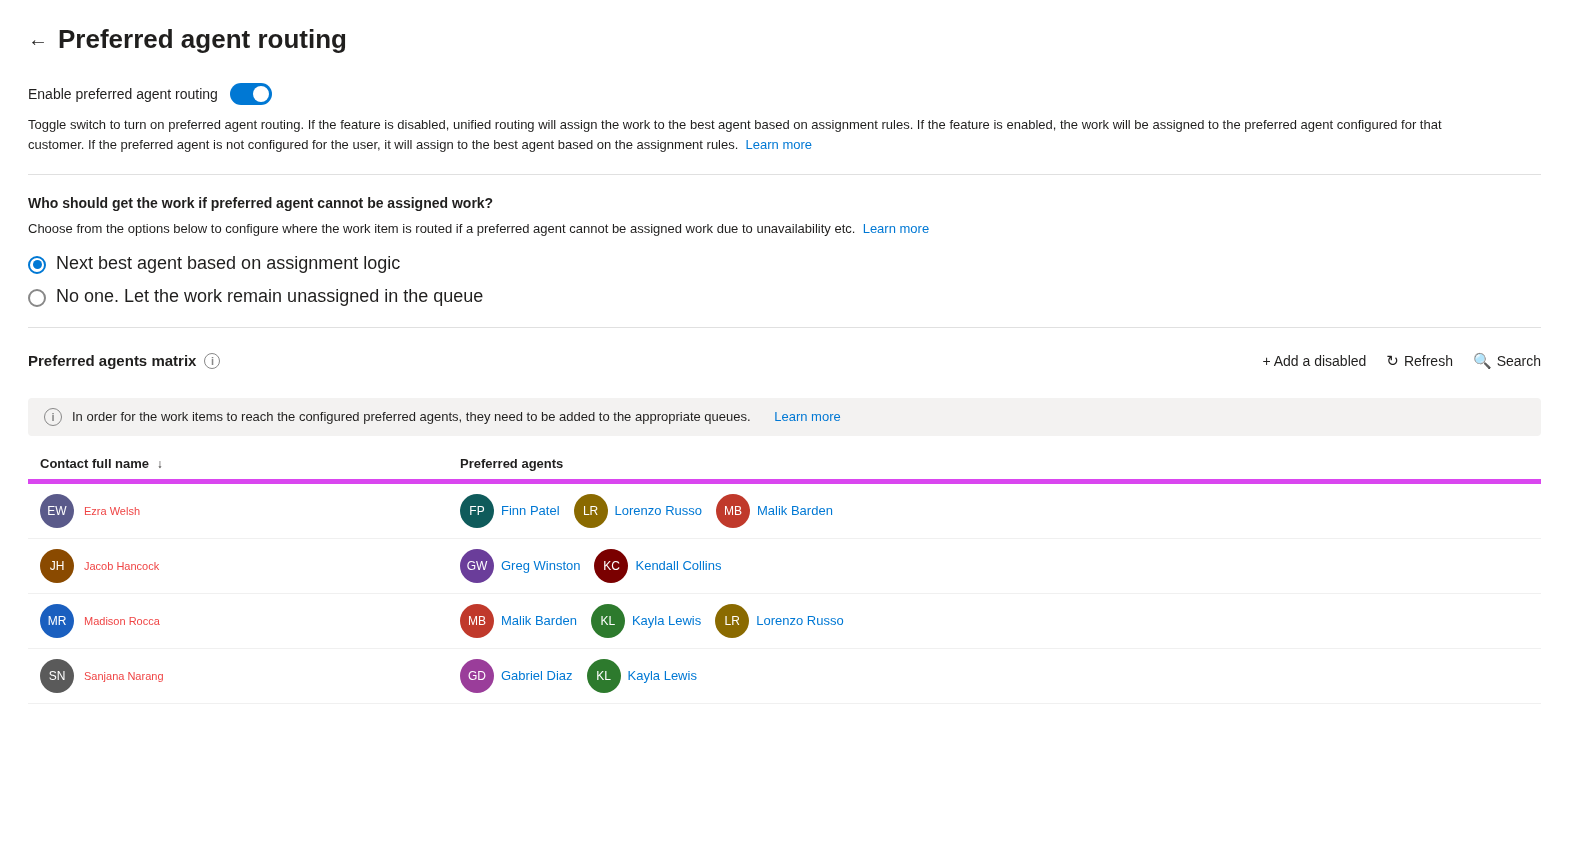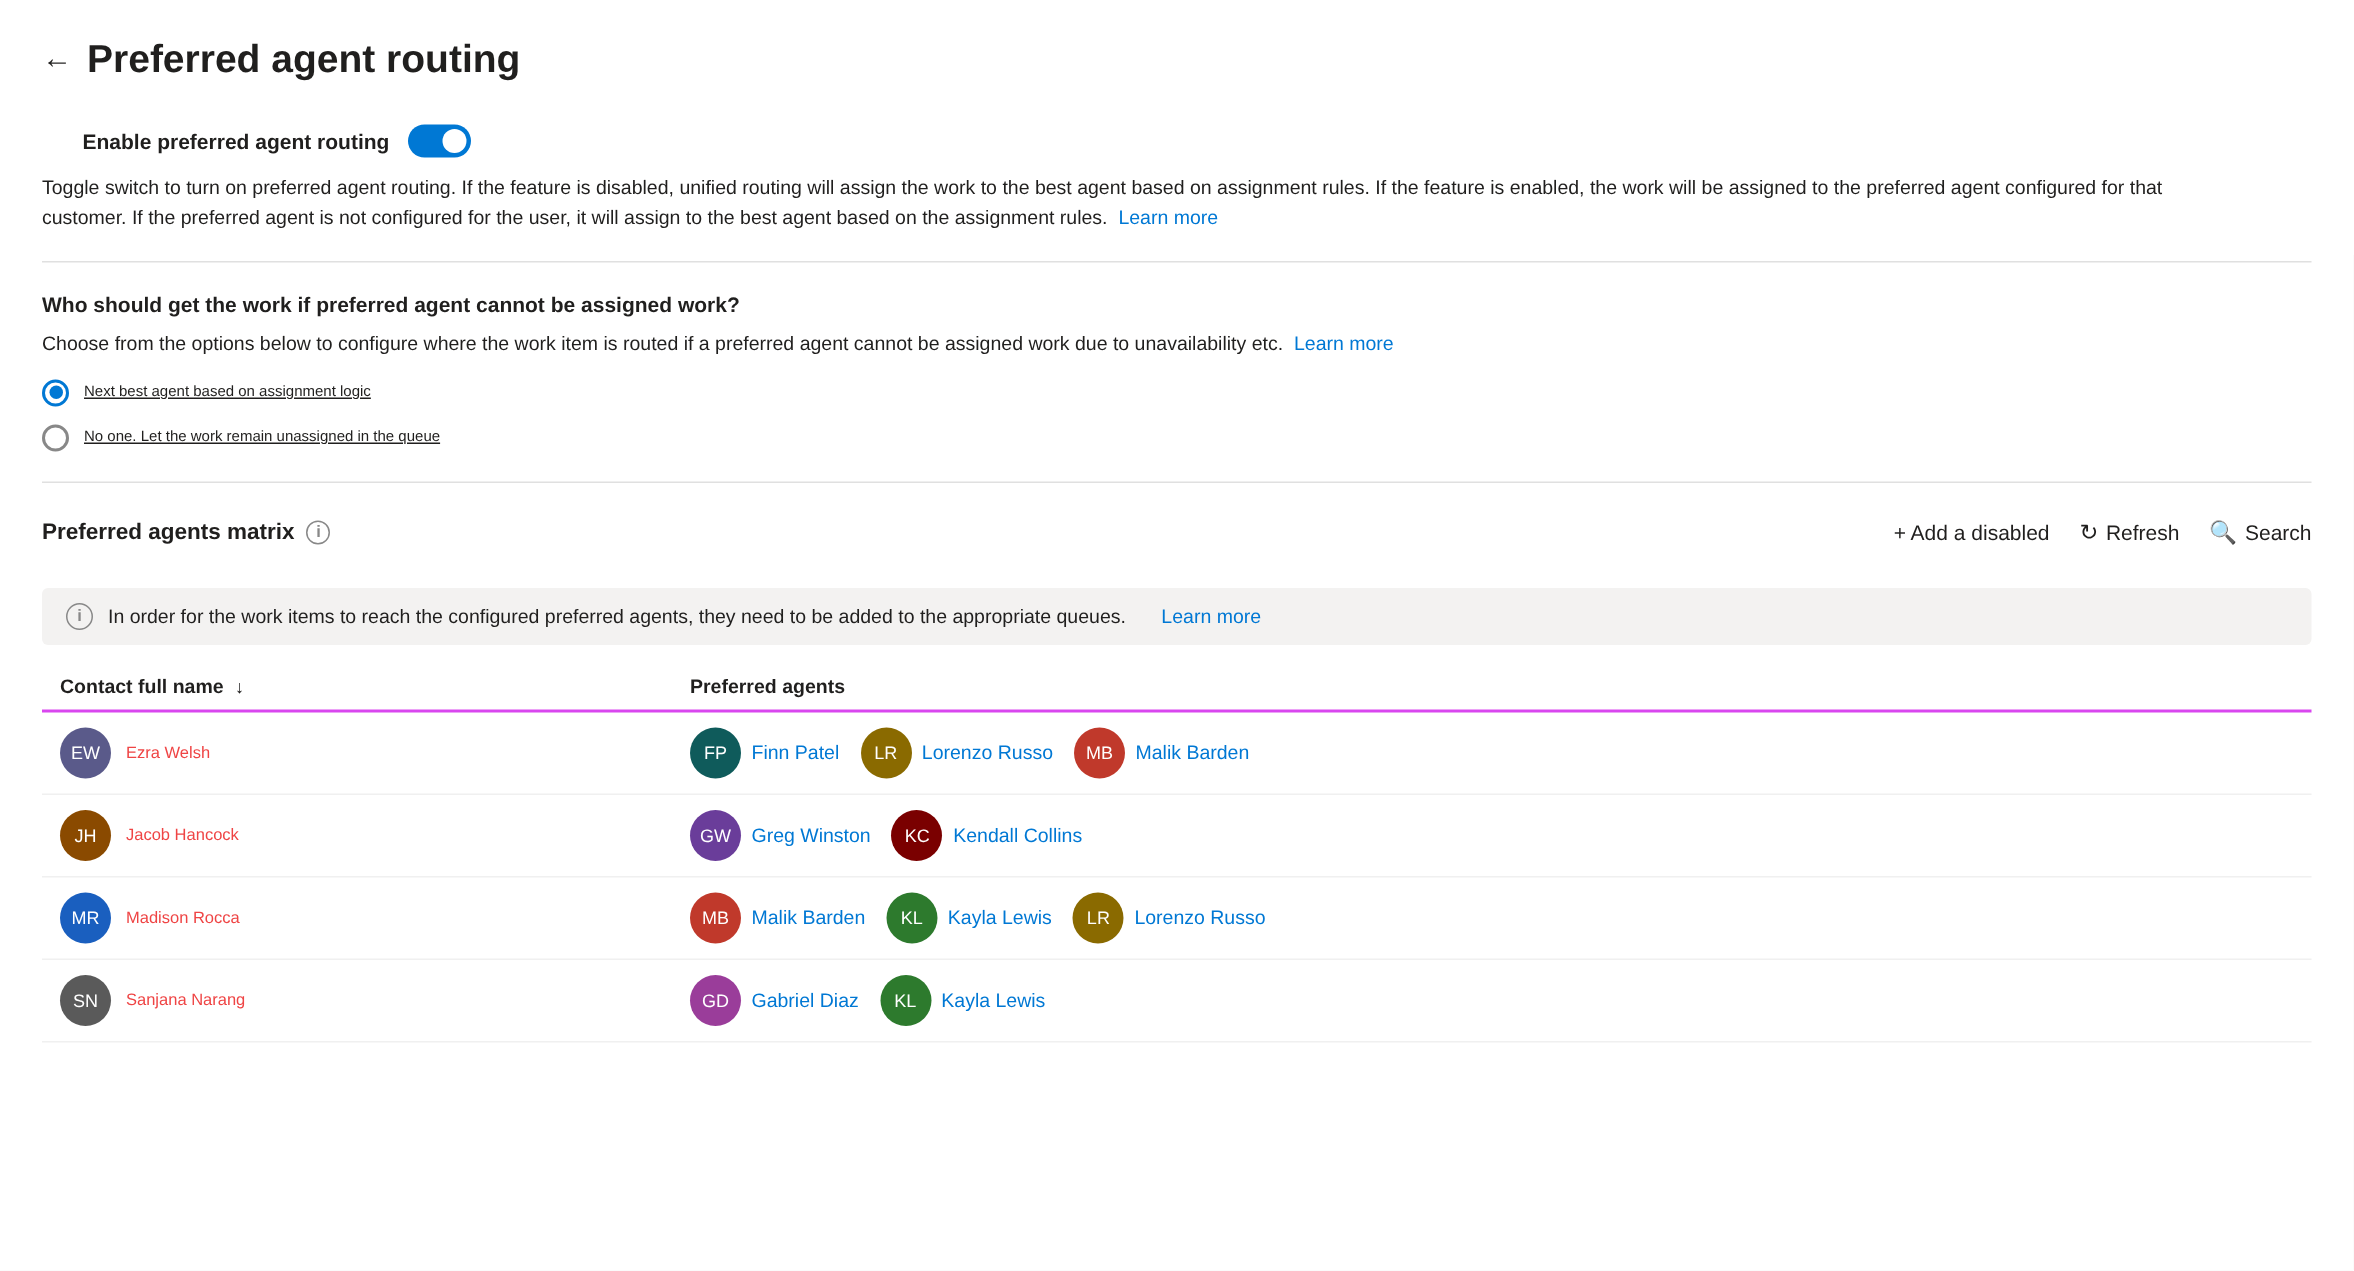--- a/index.html
+++ b/index.html
@@ -46,8 +46,7 @@
     }
     .toggle-label {
       font-size: 14px;
-      font-weight: 700;
-      margin-left: 27px;
+      font-weight: 400;
     }
     .toggle {
       width: 42px;

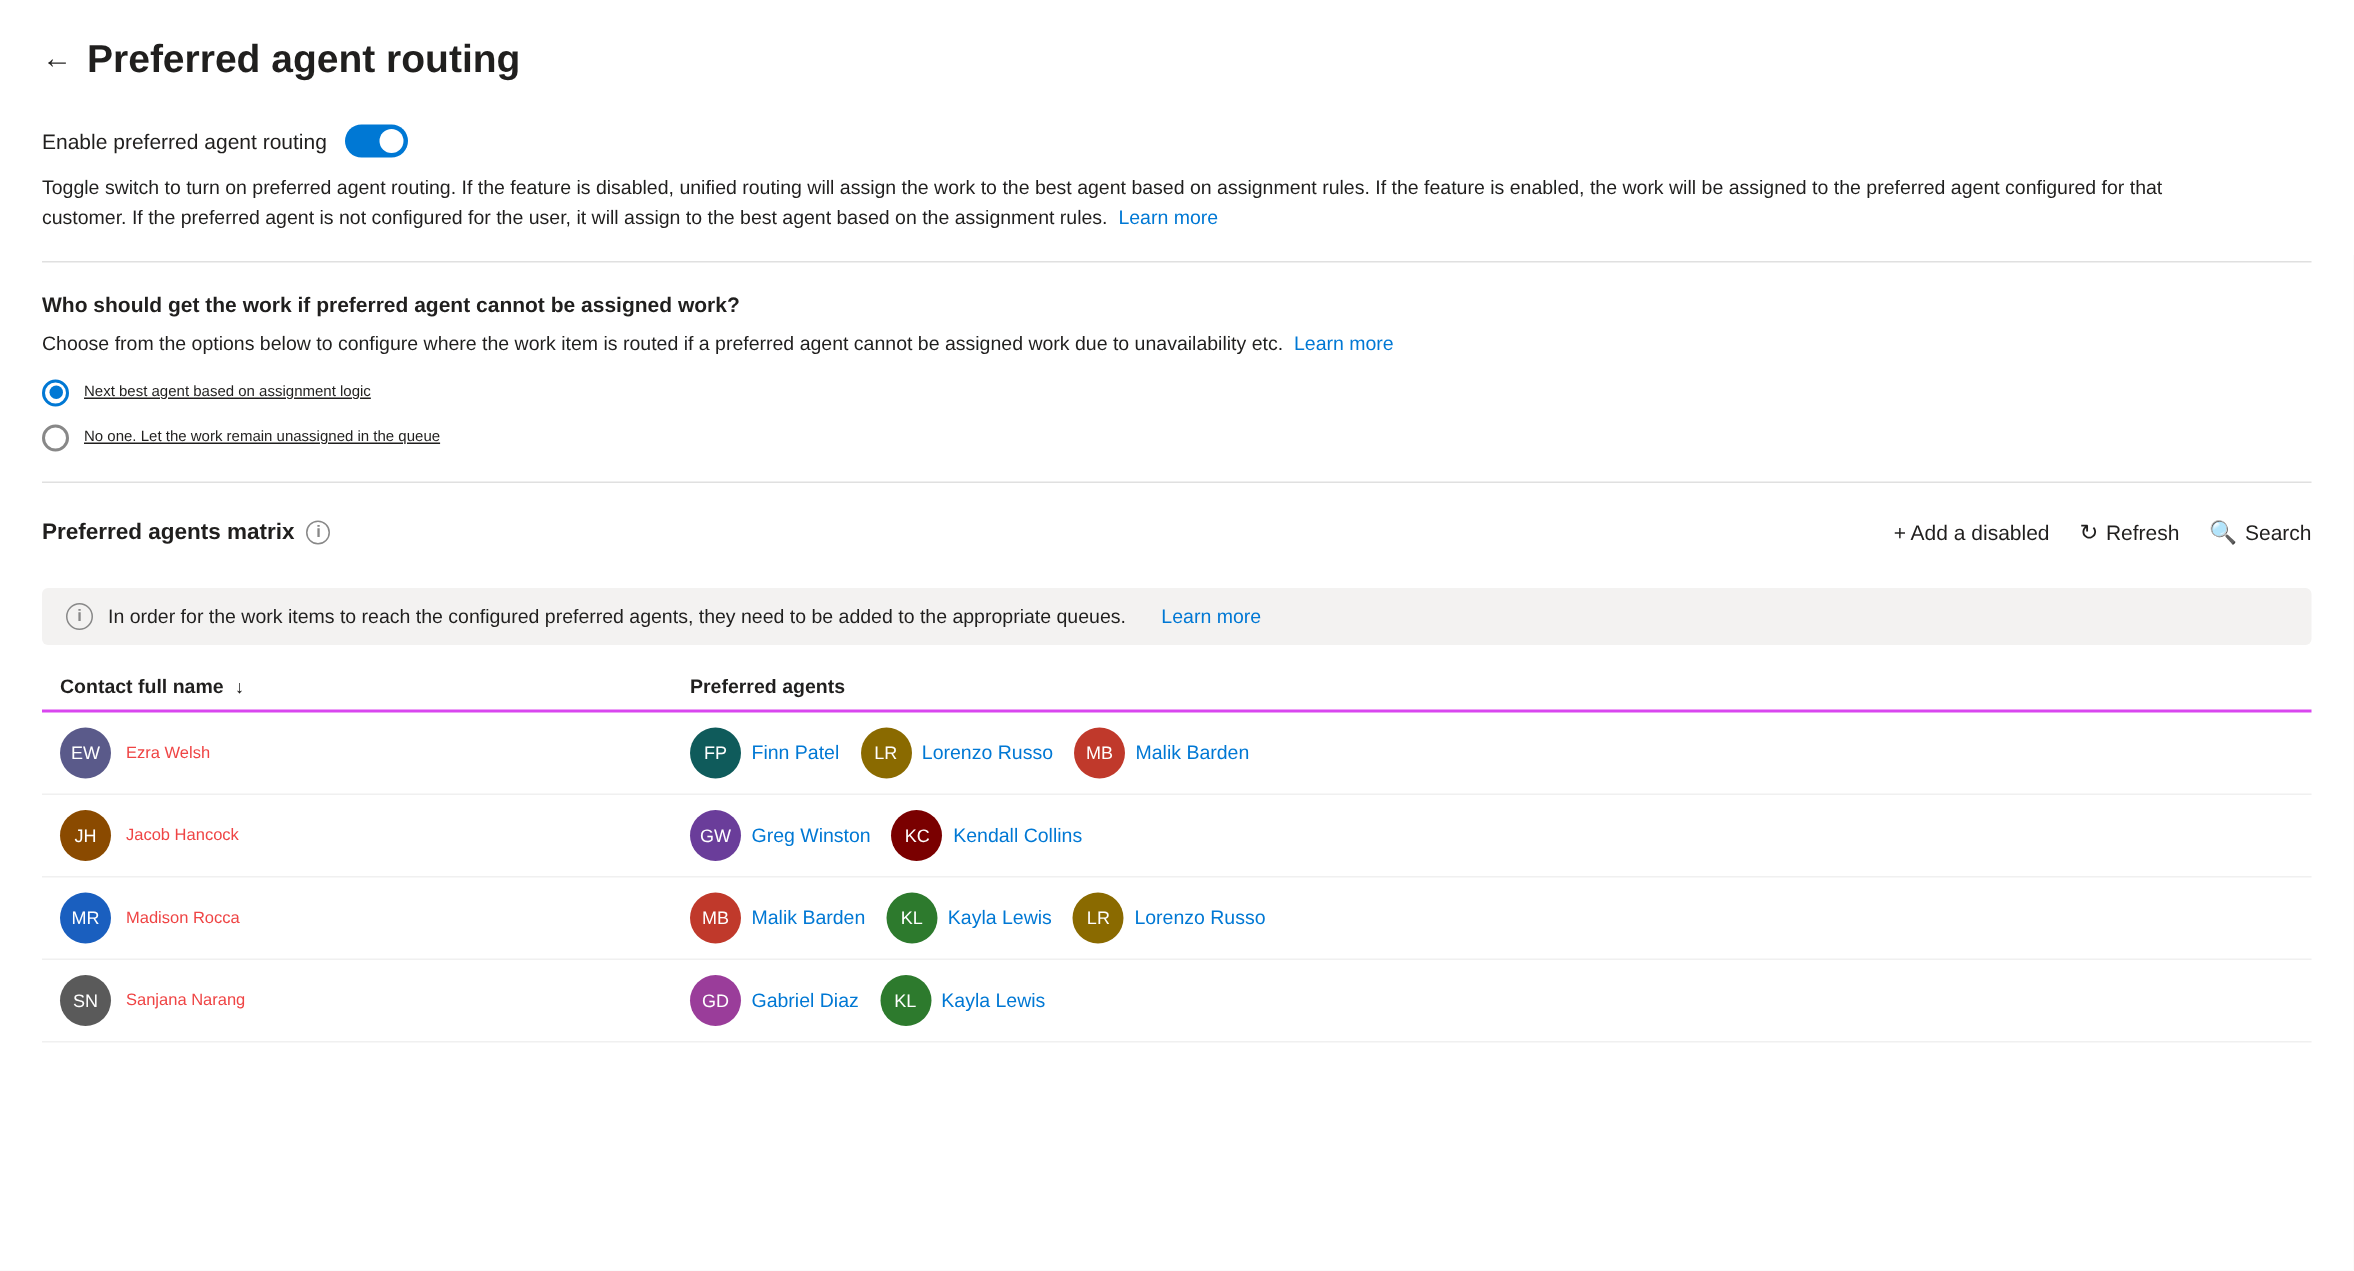--- a/index.html
+++ b/index.html
@@ -98,11 +98,10 @@
     }
     .radio-option {
       display: flex;
-      align-items: center;
+      align-items: flex-end;
       gap: 10px;
-      font-size: 10px;
-      cursor: pointer;
-      text-decoration: underline;
+      font-size: 18px;
+      cursor: pointer;
     }
     .radio-circle {
       width: 18px;

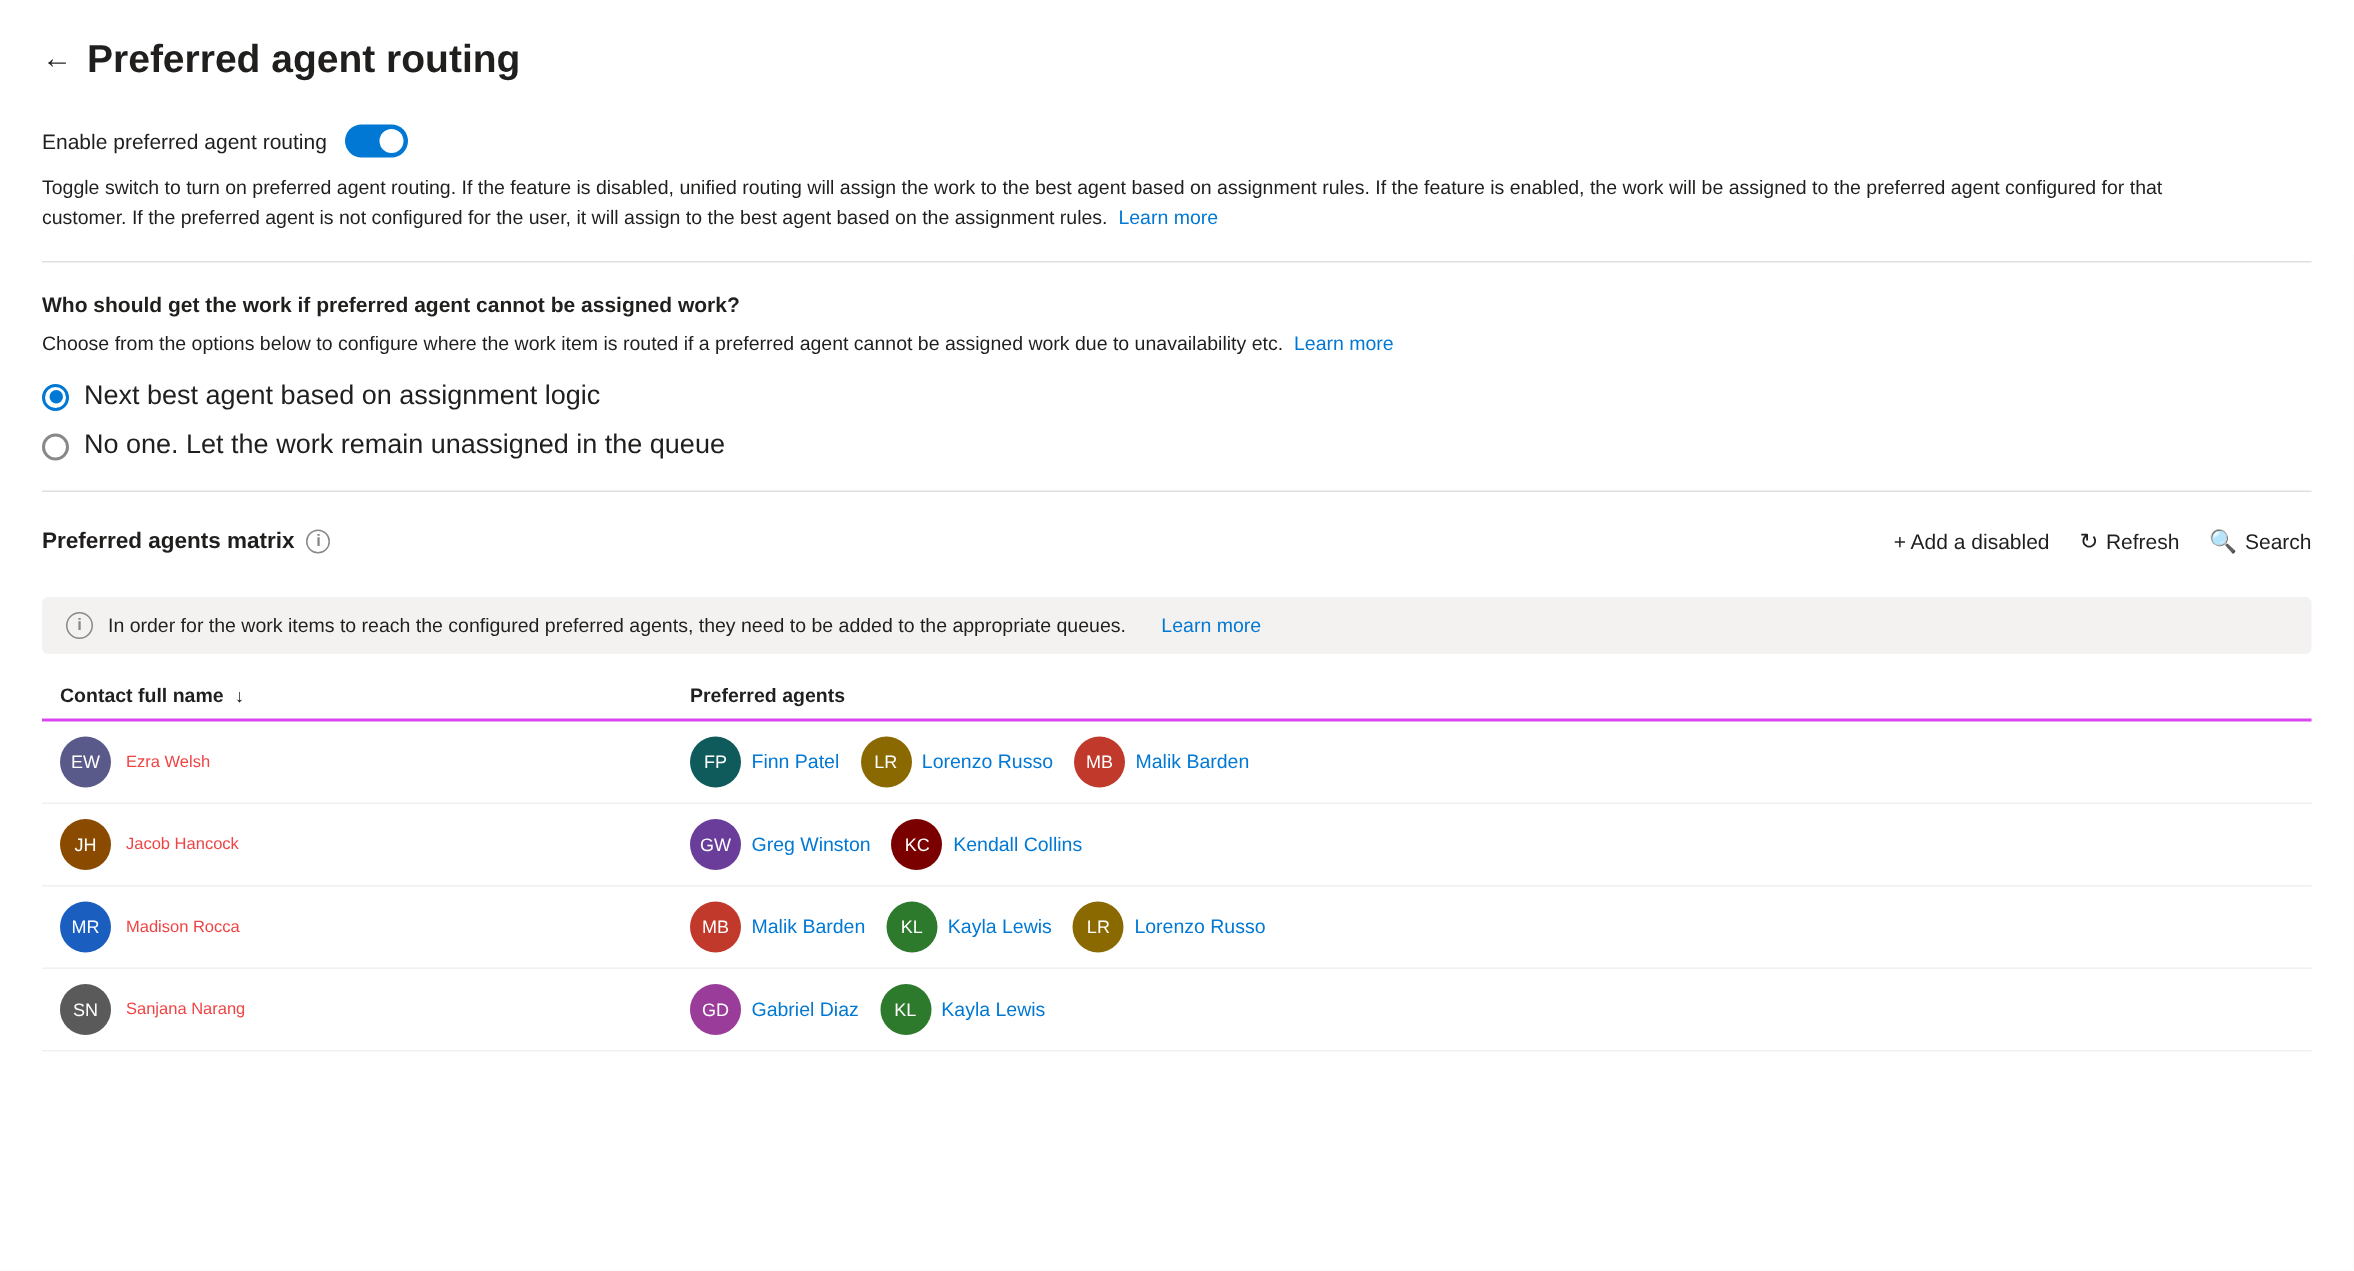--- a/index.html
+++ b/index.html
@@ -199,7 +199,7 @@
       padding: 8px 12px;
       font-weight: 600;
       font-size: 13px;
-      border-bottom: 2px solid #d946ef;
+      border-bottom: 5px solid #d946ef;
       color: #201f1e;
     }
     .col-contact { width: 420px; }

